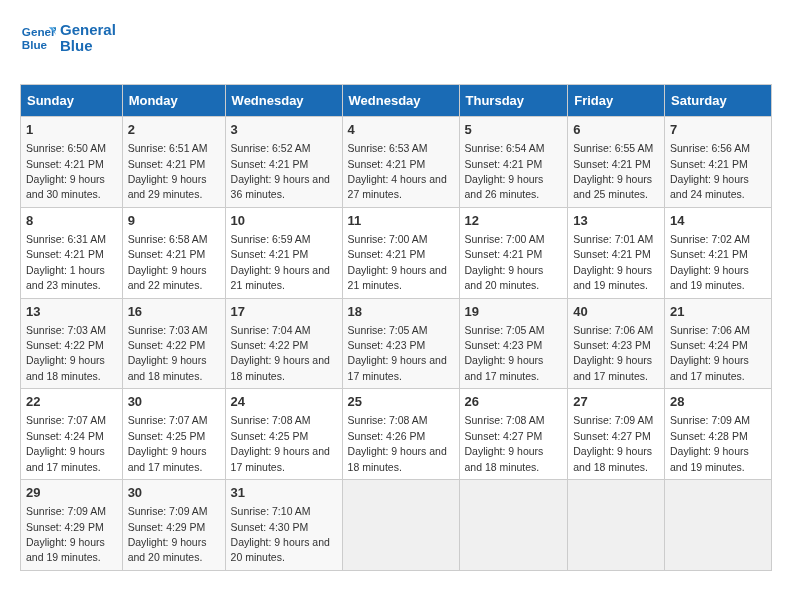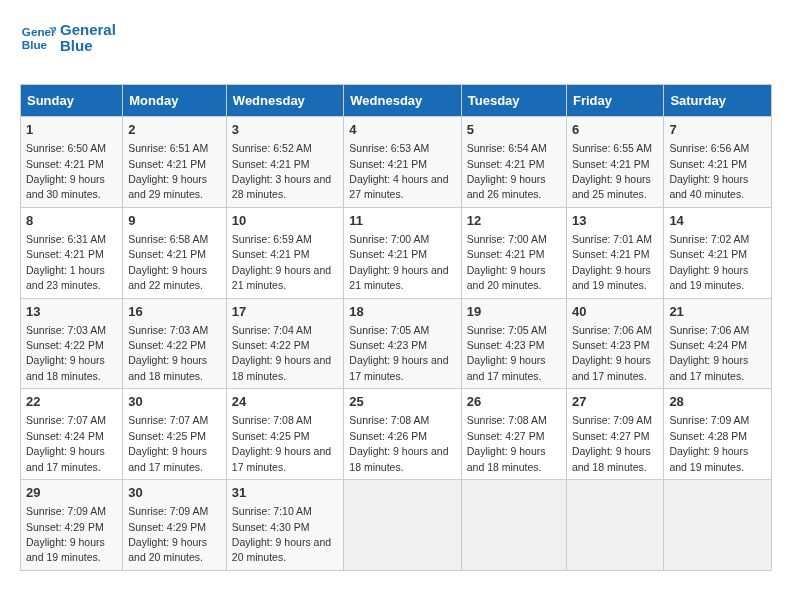--- a/index.html
+++ b/index.html
@@ -109,7 +109,7 @@
         <th>Monday</th>
         <th>Wednesday</th>
         <th>Wednesday</th>
-        <th>Tuesday</th>
+        <th>Thursday</th>
         <th>Friday</th>
         <th>Saturday</th>
       </tr>

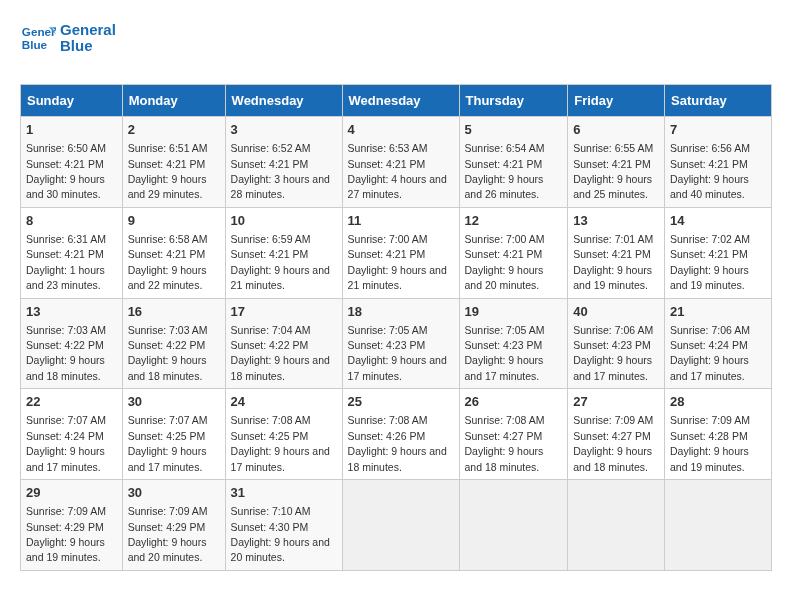--- a/index.html
+++ b/index.html
@@ -118,7 +118,7 @@
   <tr>
         <td><span class="day-num">1</span><span class="day-info">Sunrise: 6:50 AM</span><br><span class="day-info">Sunset: 4:21 PM</span><br><span class="day-info">Daylight: 9 hours and 30 minutes.</span></td>
         <td><span class="day-num">2</span><span class="day-info">Sunrise: 6:51 AM</span><br><span class="day-info">Sunset: 4:21 PM</span><br><span class="day-info">Daylight: 9 hours and 29 minutes.</span></td>
-        <td><span class="day-num">3</span><span class="day-info">Sunrise: 6:52 AM</span><br><span class="day-info">Sunset: 4:21 PM</span><br><span class="day-info">Daylight: 3 hours and 28 minutes.</span></td>
+        <td><span class="day-num">3</span><span class="day-info">Sunrise: 6:52 AM</span><br><span class="day-info">Sunset: 4:21 PM</span><br><span class="day-info">Daylight: 9 hours and 36 minutes.</span></td>
         <td><span class="day-num">4</span><span class="day-info">Sunrise: 6:53 AM</span><br><span class="day-info">Sunset: 4:21 PM</span><br><span class="day-info">Daylight: 4 hours and 27 minutes.</span></td>
         <td><span class="day-num">5</span><span class="day-info">Sunrise: 6:54 AM</span><br><span class="day-info">Sunset: 4:21 PM</span><br><span class="day-info">Daylight: 9 hours and 26 minutes.</span></td>
         <td><span class="day-num">6</span><span class="day-info">Sunrise: 6:55 AM</span><br><span class="day-info">Sunset: 4:21 PM</span><br><span class="day-info">Daylight: 9 hours and 25 minutes.</span></td>

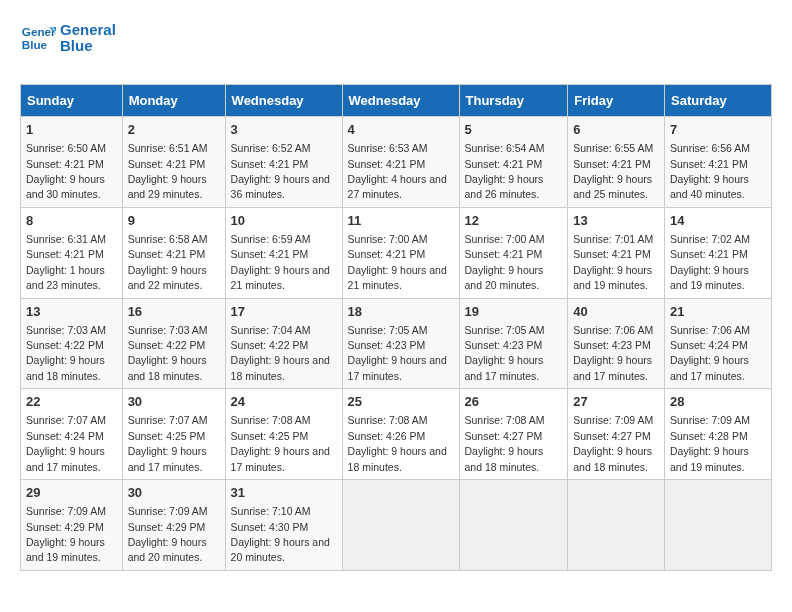--- a/index.html
+++ b/index.html
@@ -122,7 +122,7 @@
         <td><span class="day-num">4</span><span class="day-info">Sunrise: 6:53 AM</span><br><span class="day-info">Sunset: 4:21 PM</span><br><span class="day-info">Daylight: 4 hours and 27 minutes.</span></td>
         <td><span class="day-num">5</span><span class="day-info">Sunrise: 6:54 AM</span><br><span class="day-info">Sunset: 4:21 PM</span><br><span class="day-info">Daylight: 9 hours and 26 minutes.</span></td>
         <td><span class="day-num">6</span><span class="day-info">Sunrise: 6:55 AM</span><br><span class="day-info">Sunset: 4:21 PM</span><br><span class="day-info">Daylight: 9 hours and 25 minutes.</span></td>
-        <td><span class="day-num">7</span><span class="day-info">Sunrise: 6:56 AM</span><br><span class="day-info">Sunset: 4:21 PM</span><br><span class="day-info">Daylight: 9 hours and 40 minutes.</span></td>
+        <td><span class="day-num">7</span><span class="day-info">Sunrise: 6:56 AM</span><br><span class="day-info">Sunset: 4:21 PM</span><br><span class="day-info">Daylight: 9 hours and 24 minutes.</span></td>
       </tr>
       <tr>
         <td><span class="day-num">8</span><span class="day-info">Sunrise: 6:31 AM</span><br><span class="day-info">Sunset: 4:21 PM</span><br><span class="day-info">Daylight: 1 hours and 23 minutes.</span></td>

